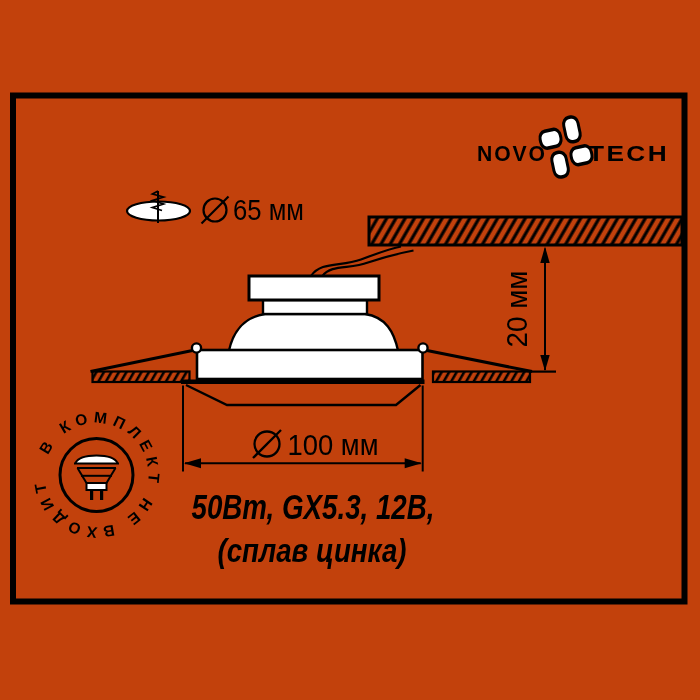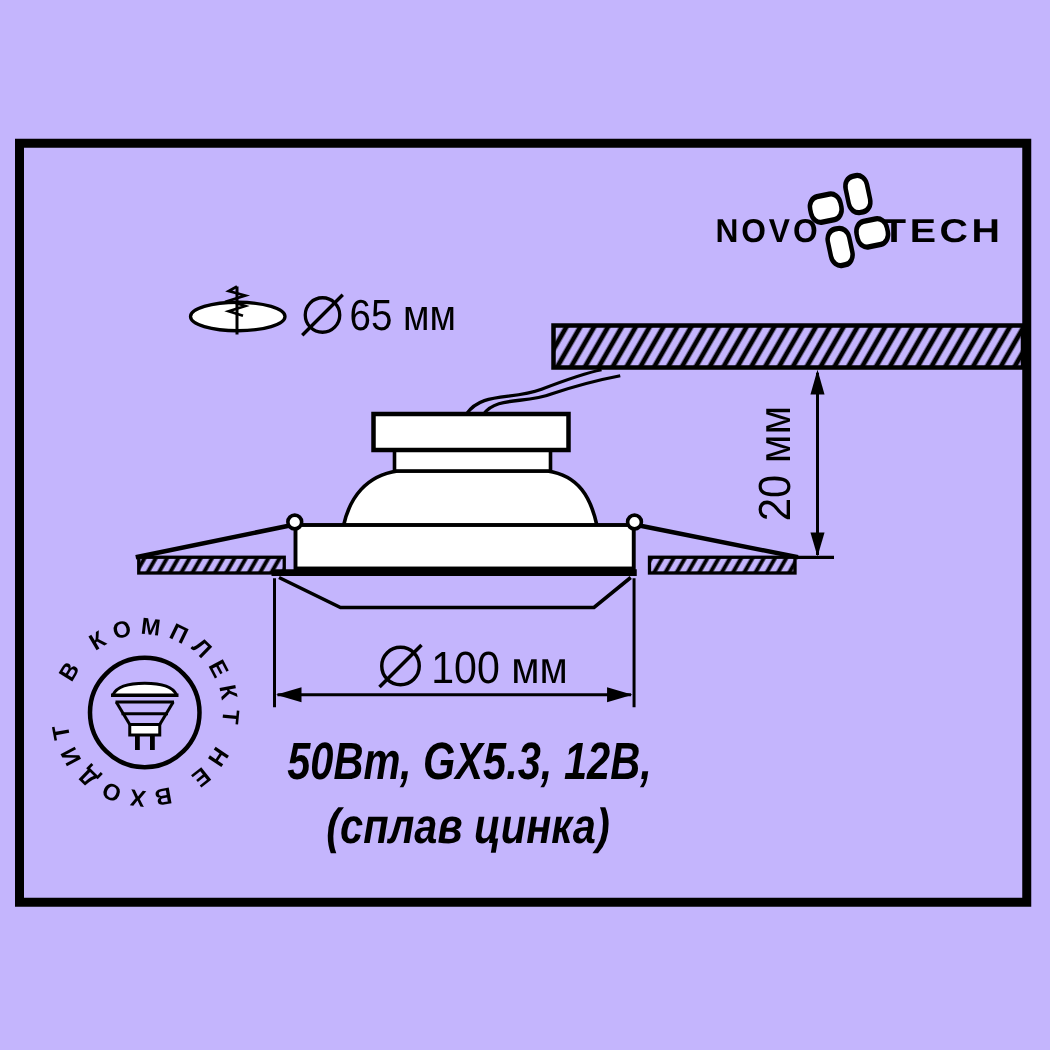--- a/index.html
+++ b/index.html
@@ -3,7 +3,7 @@
 <meta charset="utf-8">
 <style>
   html,body{margin:0;padding:0;background:#ffffff;}
-  .canvas{position:relative;width:700px;height:700px;background:#c4b5fd;overflow:hidden;
+  .canvas{position:relative;width:700px;height:700px;background:#c2410c;overflow:hidden;
           font-family:"Liberation Sans", sans-serif;}
   svg{position:absolute;left:0;top:0;}
   text{fill:#000;}

